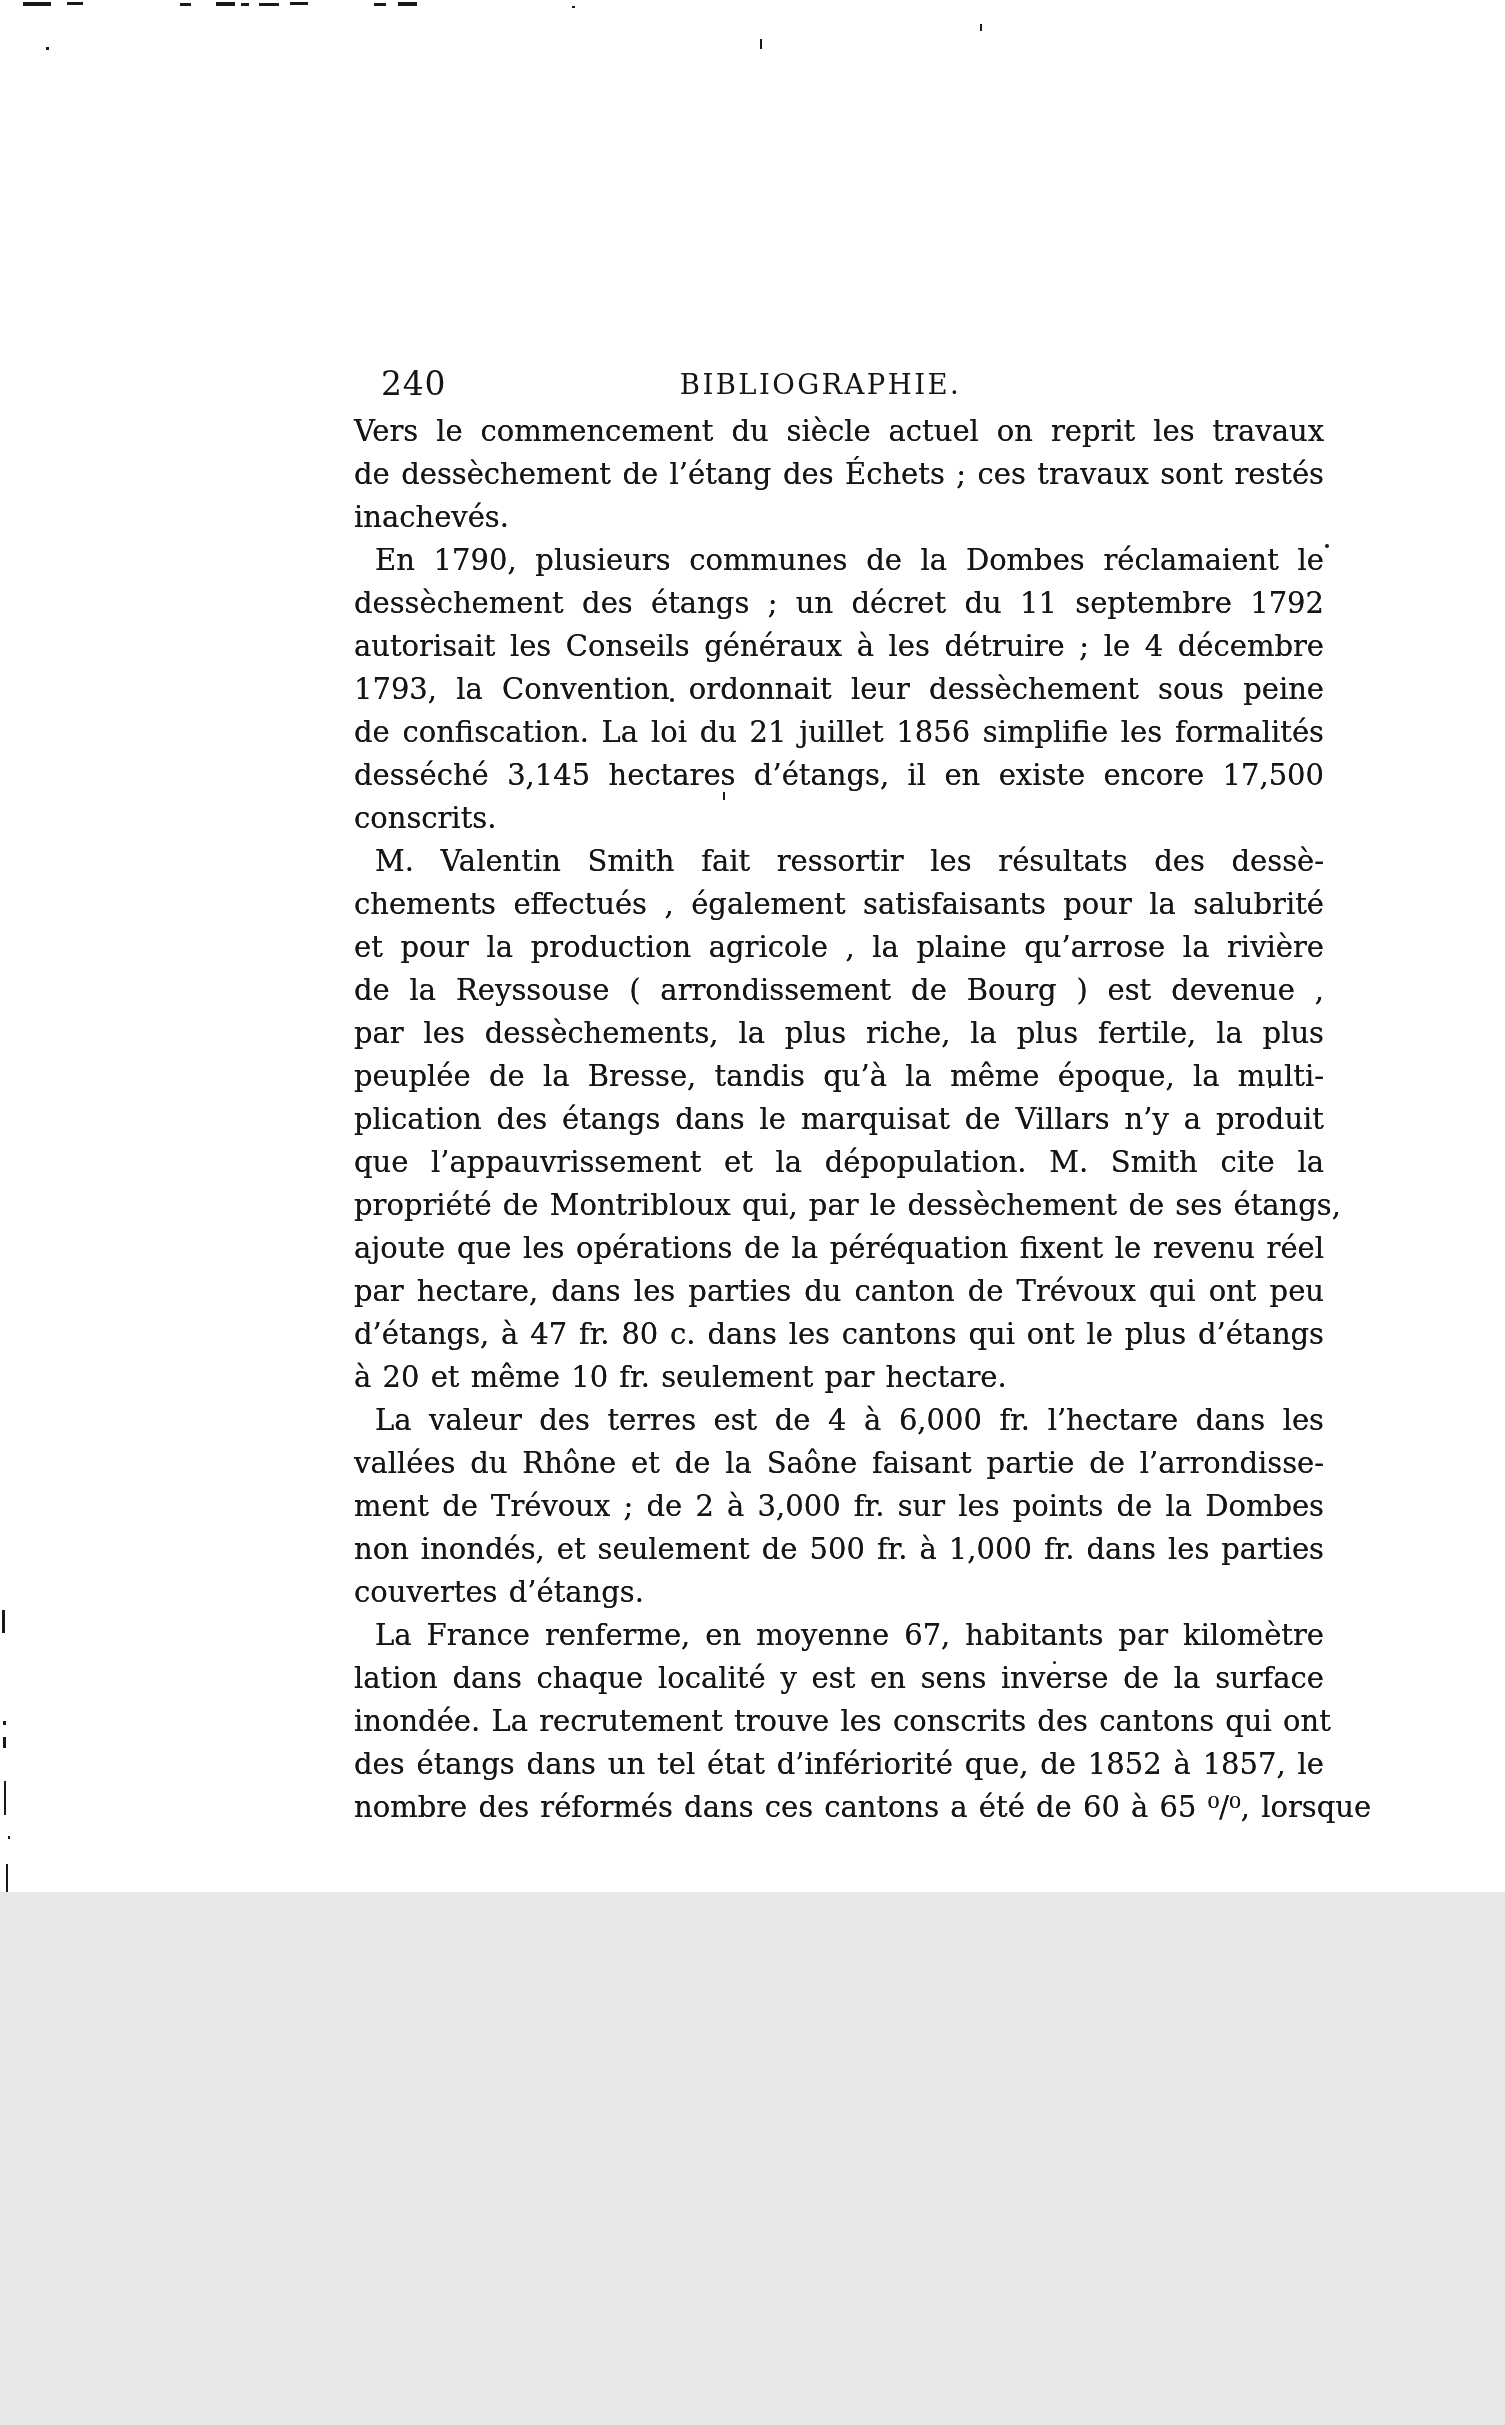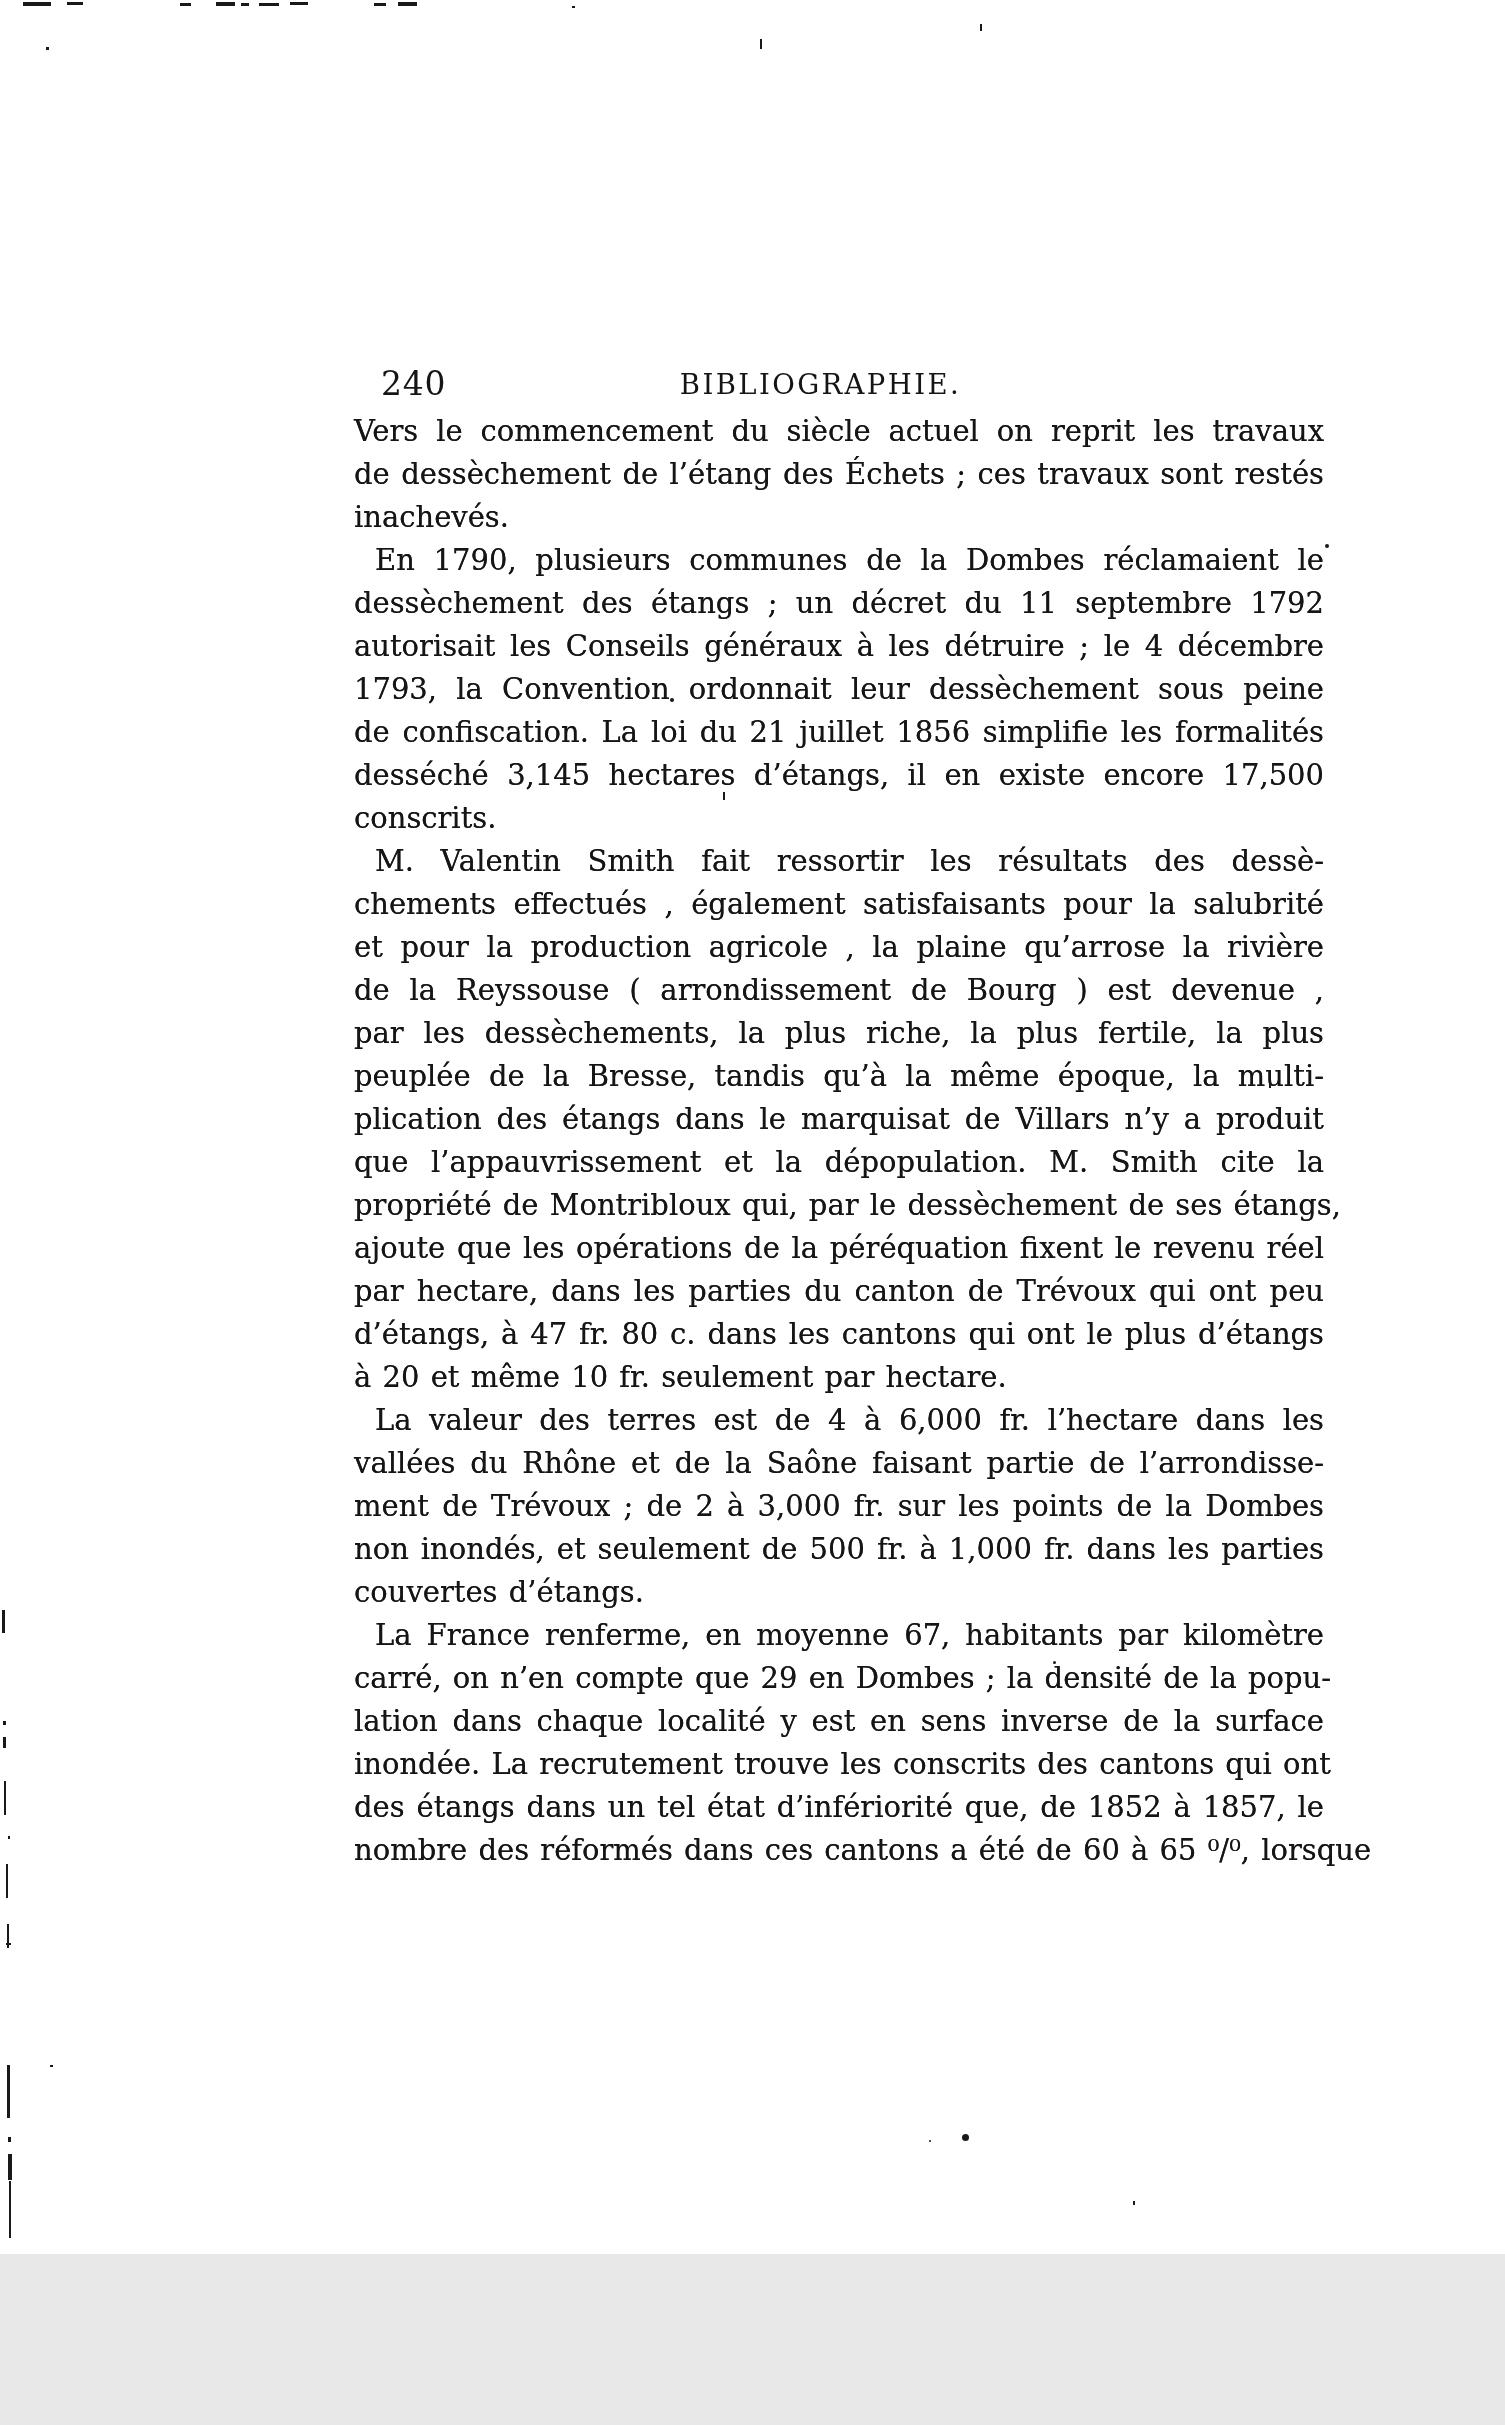--- a/index.html
+++ b/index.html
@@ -6,7 +6,7 @@
   .page {
     position: relative;
     width: 1505px;
-    height: 2254px;
+    height: 1892px;
     background: #ffffff;
     overflow: hidden;
     font-family: "DejaVu Serif", "Liberation Serif", serif;

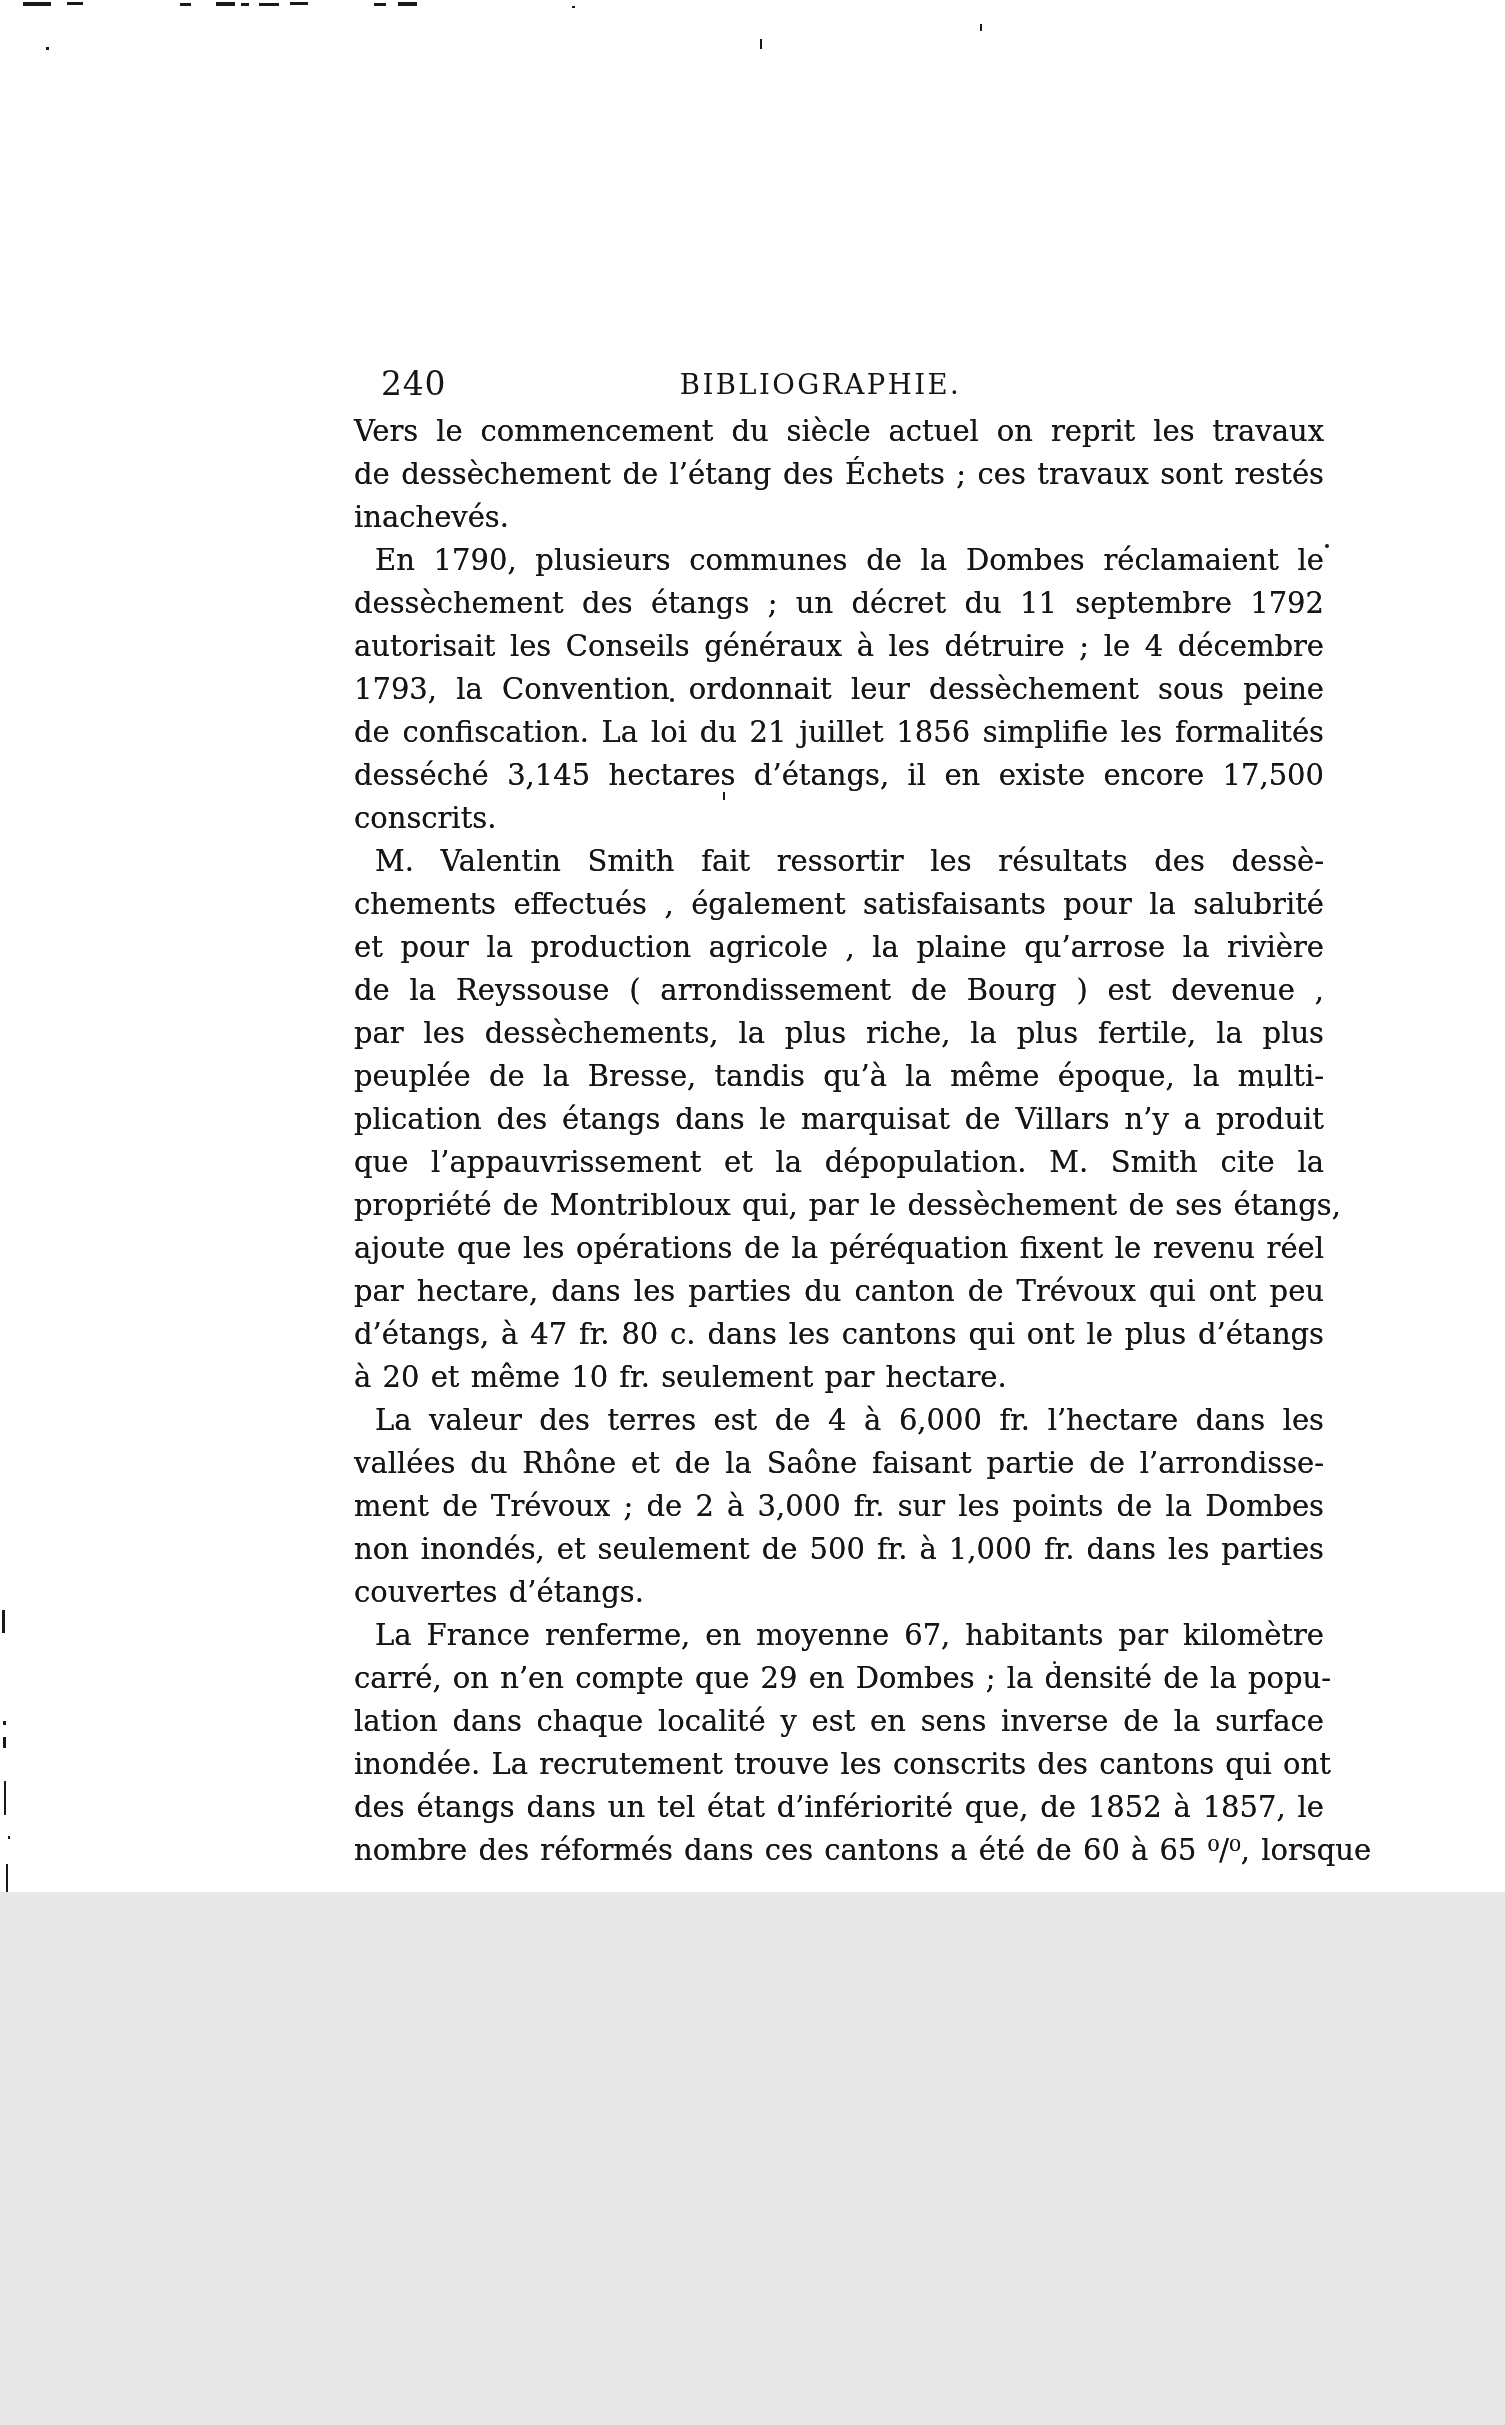--- a/index.html
+++ b/index.html
@@ -105,7 +105,6 @@
     <div class="ln ln-last">couvertes d’étangs.</div>
 
     <div class="ln ln-indent">La France renferme, en moyenne 67, habitants par kilomètre</div>
-    <div class="ln">carré, on n’en compte que 29 en Dombes ; la densité de la popu-</div>
     <div class="ln">lation dans chaque localité y est en sens inverse de la surface</div>
     <div class="ln">inondée. La recrutement trouve les conscrits des cantons qui ont</div>
     <div class="ln">des étangs dans un tel état d’infériorité que, de 1852 à 1857, le</div>

